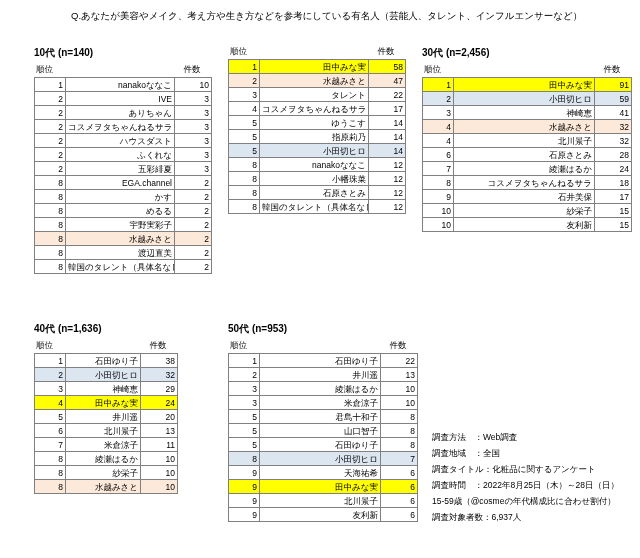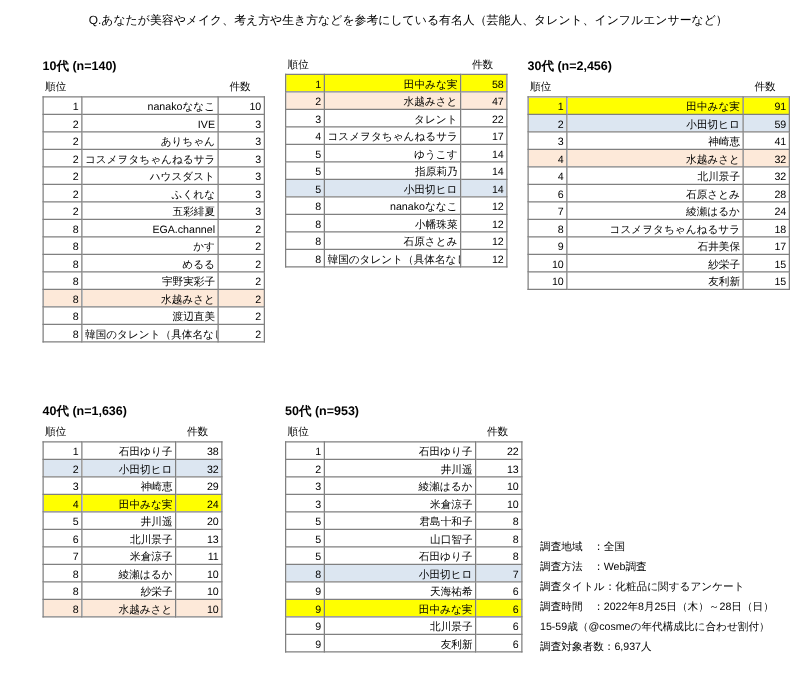--- a/index.html
+++ b/index.html
@@ -458,8 +458,8 @@
 </div>
 
 <div class="info" style="top:430px; left:432px;">
+  <div>調査方法　：Web調査</div>
   <div>調査地域　：全国</div>
-  <div>調査方法　：Web調査</div>
   <div>調査タイトル：化粧品に関するアンケート</div>
   <div>調査時間　：2022年8月25日（木）～28日（日）</div>
   <div>15-59歳（@cosmeの年代構成比に合わせ割付）</div>

